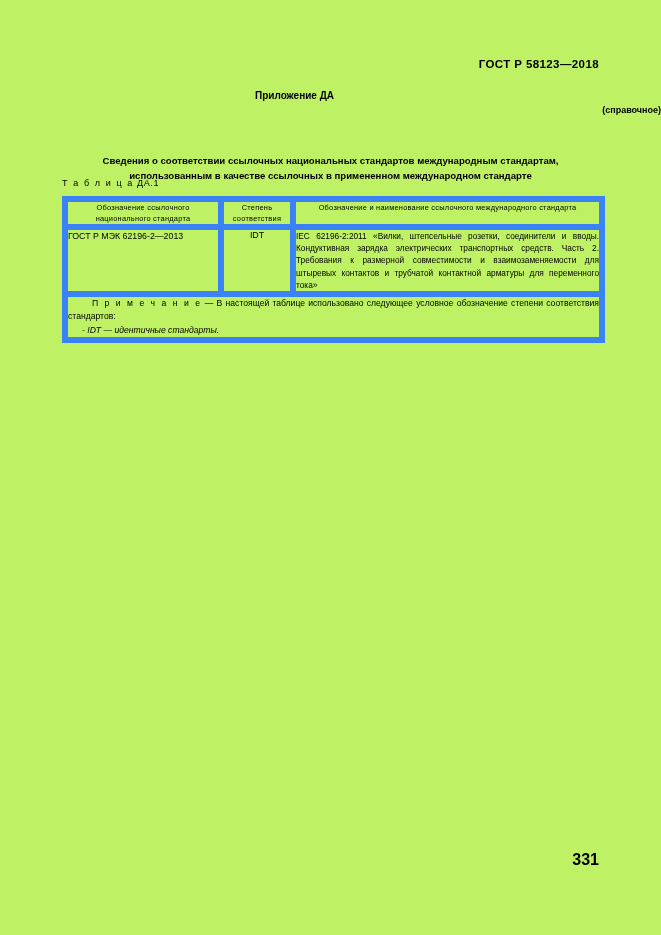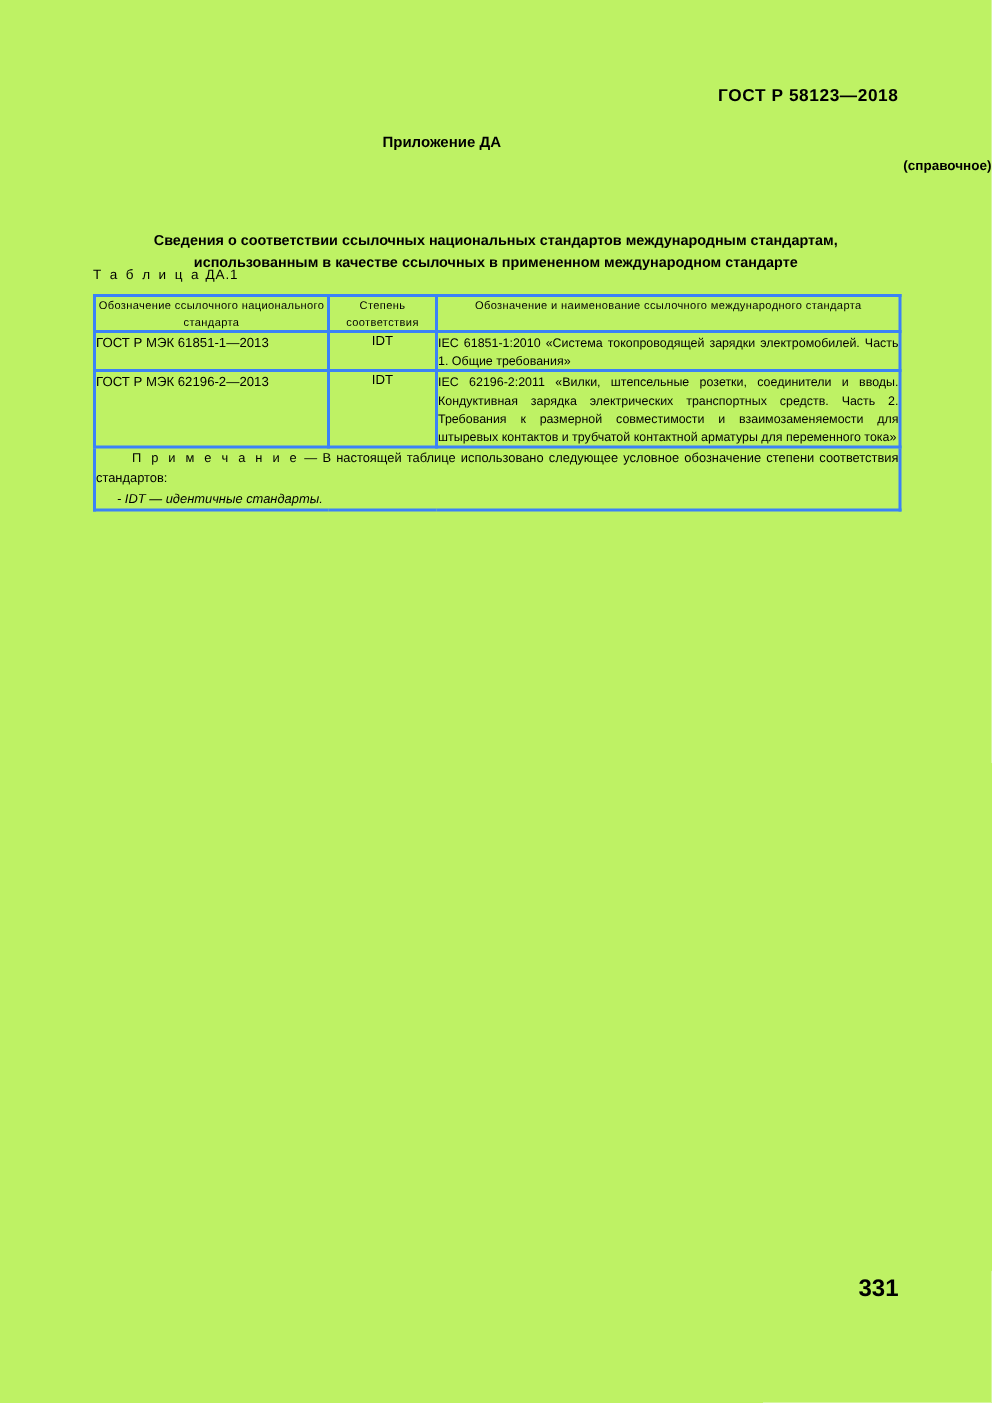--- a/index.html
+++ b/index.html
@@ -86,7 +86,7 @@
     table-layout: fixed;
   }
   table.main td, table.main th {
-    border: 2px solid #3b82f6;
+    border: 6px solid #3b82f6;
     vertical-align: top;
     padding: 0;
   }

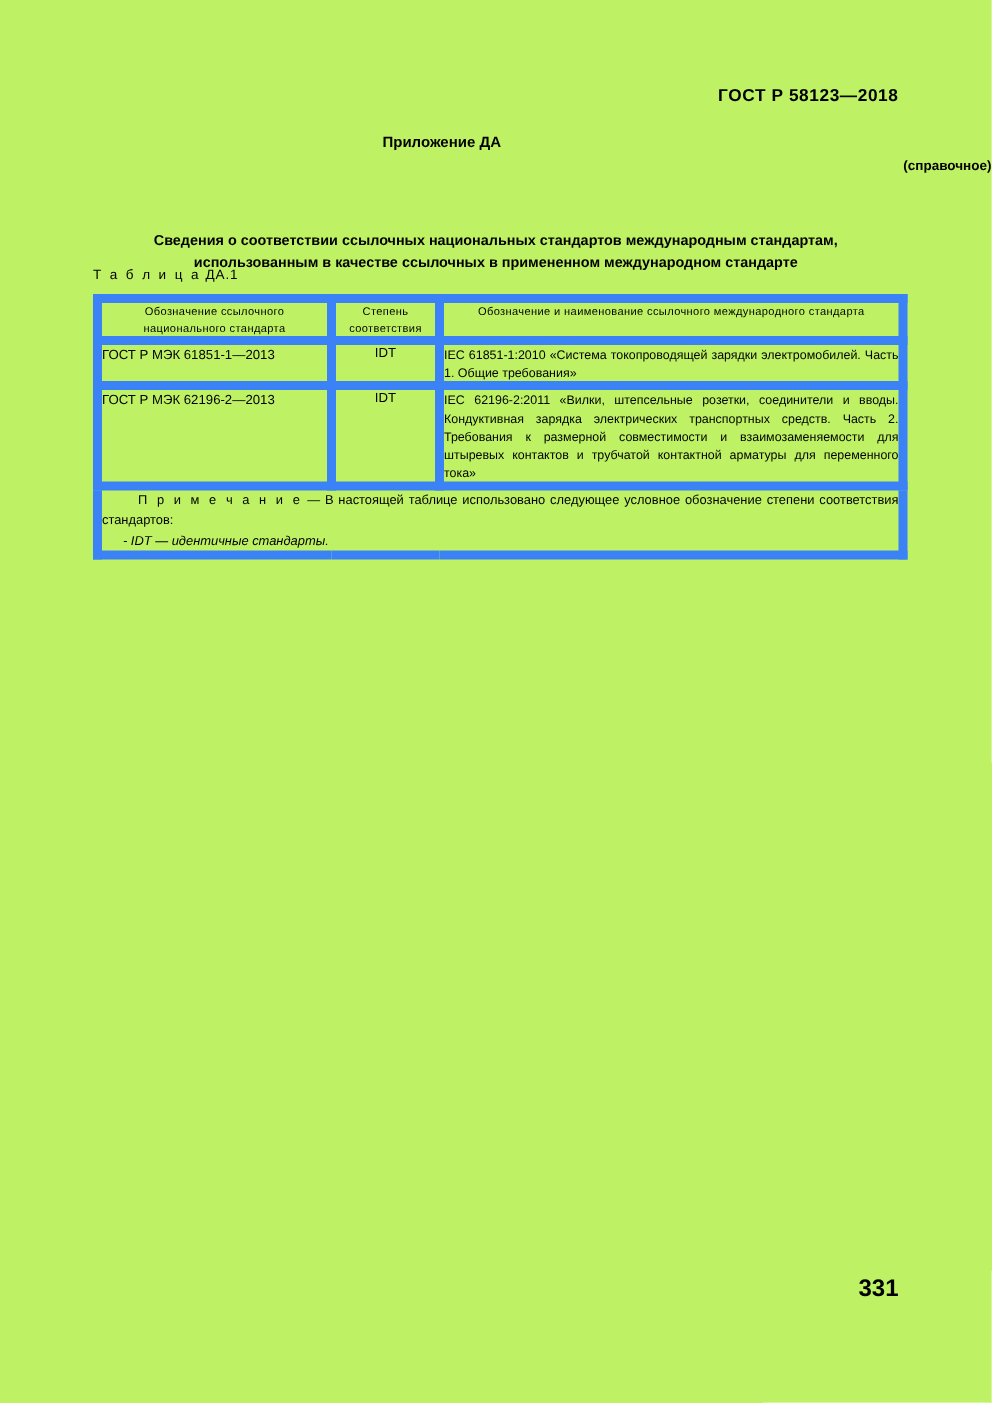--- a/index.html
+++ b/index.html
@@ -173,11 +173,6 @@
     </thead>
     <tbody>
       <tr>
-        <td class="cell-name">ГОСТ Р МЭК 61851-1—2013</td>
-        <td class="cell-idt">IDT</td>
-        <td class="cell-desc">IEC 61851-1:2010 «Система токопроводящей зарядки элек­тромобилей. Часть 1. Общие требования»</td>
-      </tr>
-      <tr>
         <td class="cell-name">ГОСТ Р МЭК 62196-2—2013</td>
         <td class="cell-idt">IDT</td>
         <td class="cell-desc">IEC 62196-2:2011 «Вилки, штепсельные розетки, соединители и вводы. Кондуктивная зарядка электрических транспортных средств. Часть 2. Требования к размерной совместимости и взаимозаменяемости для штыревых контактов и трубчатой контактной арматуры для переменного тока»</td>

